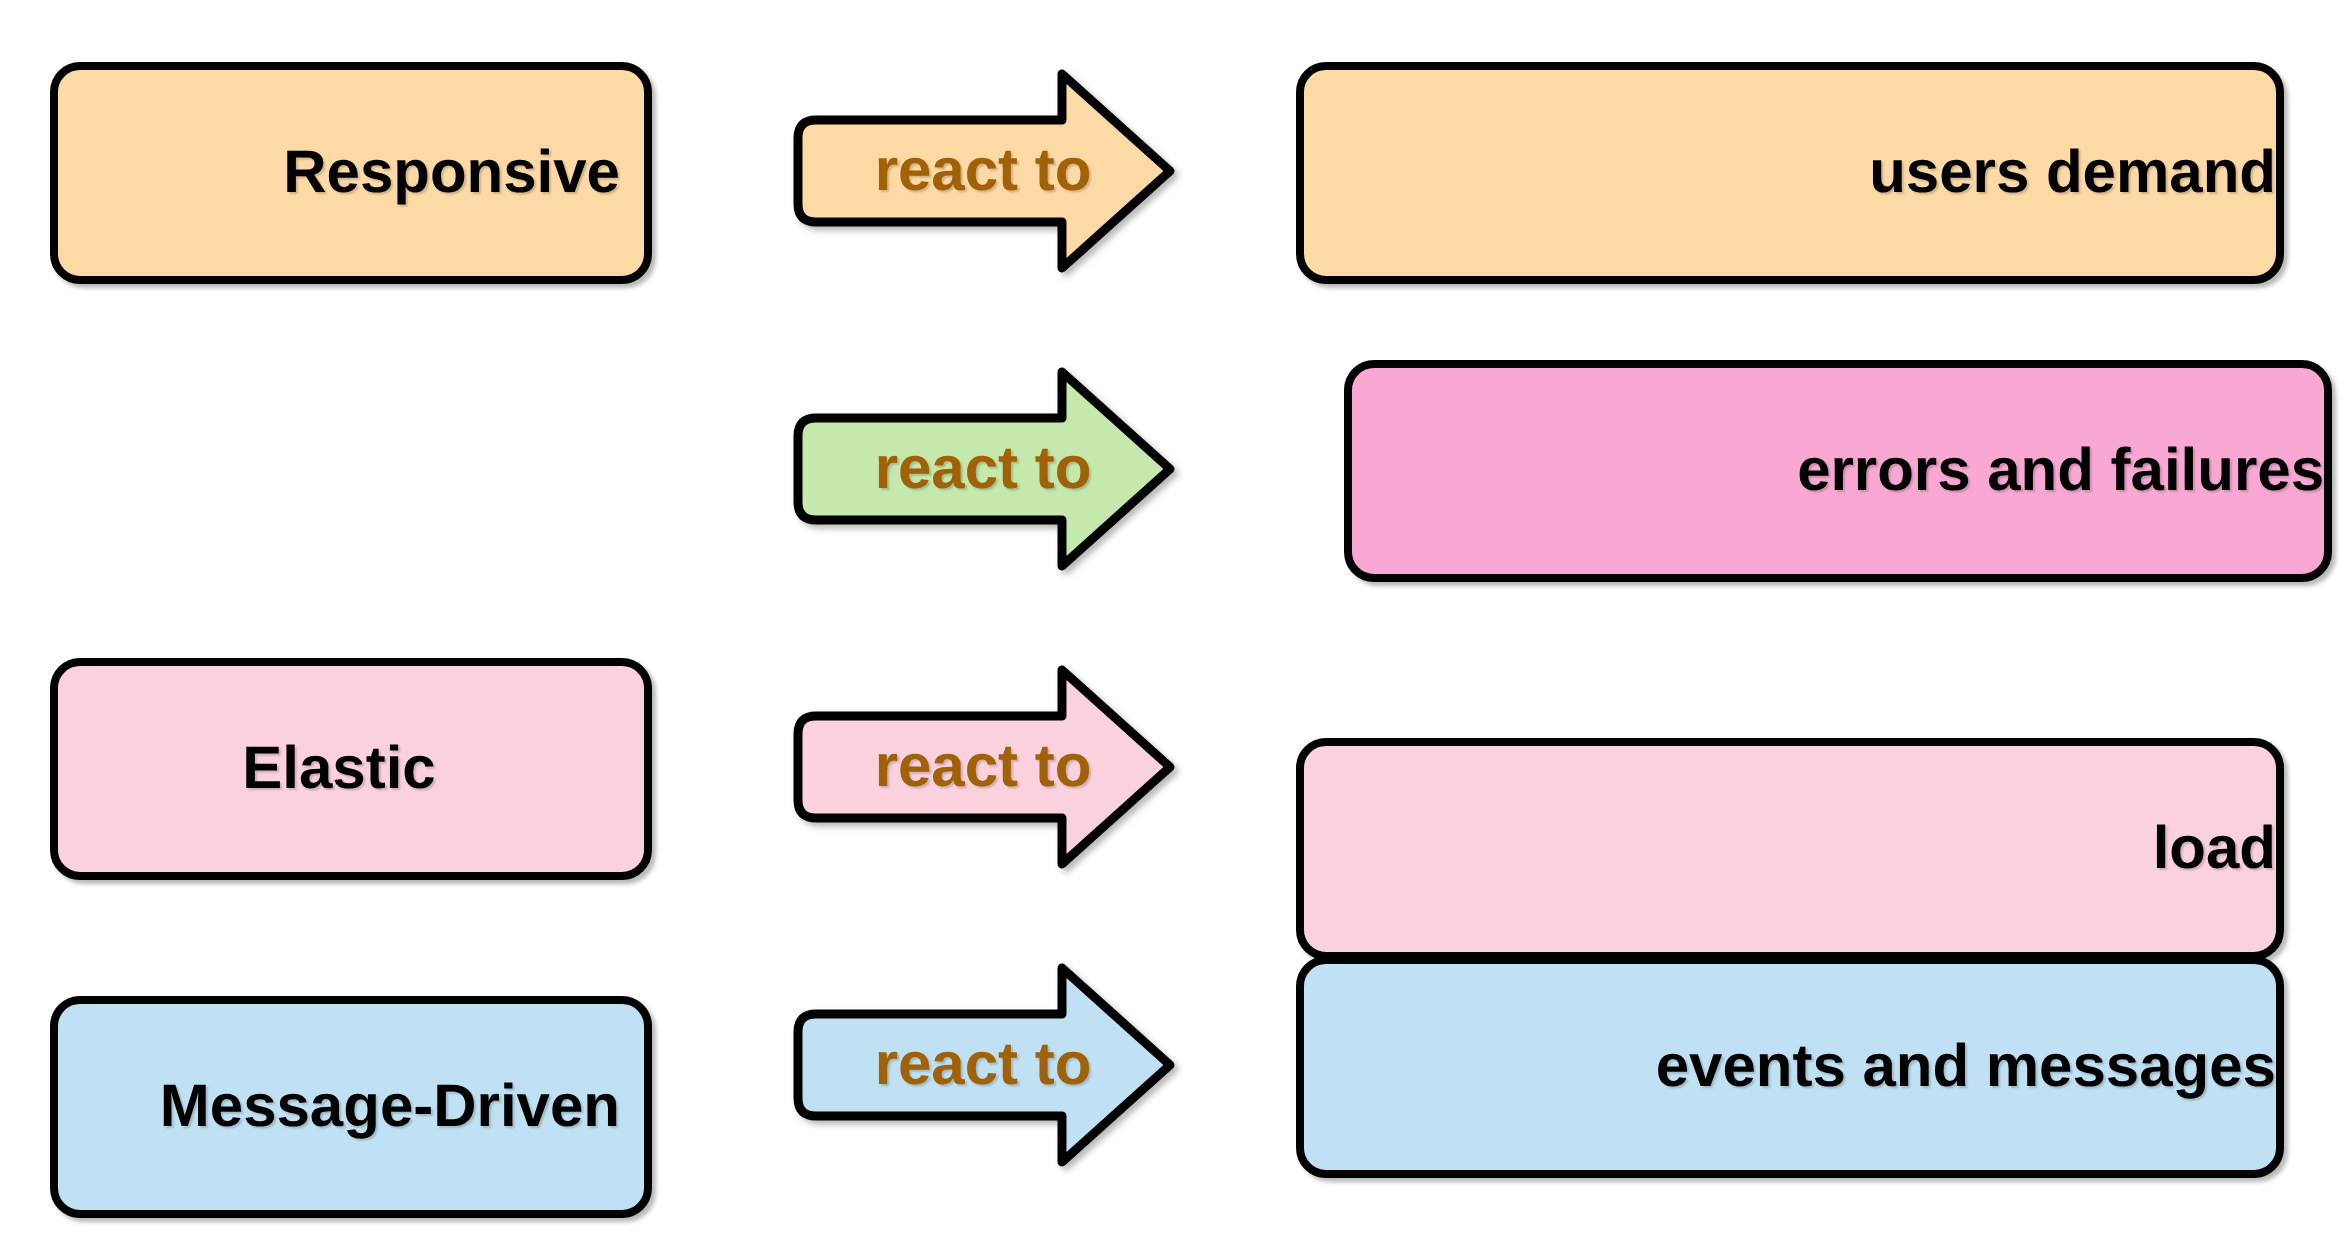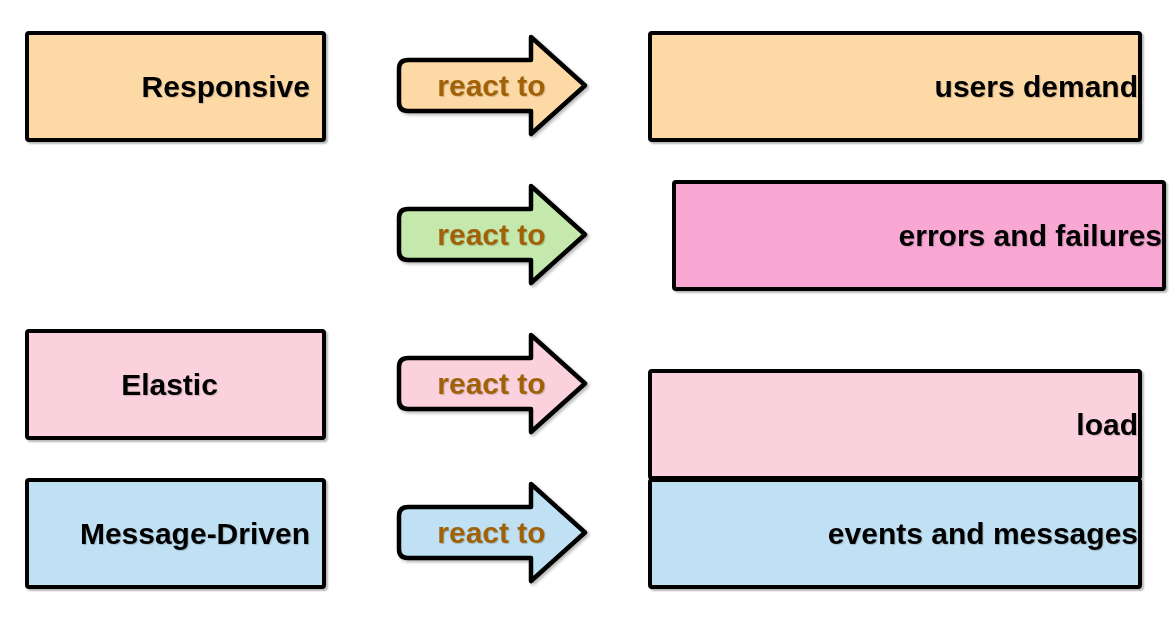--- a/index.html
+++ b/index.html
@@ -31,7 +31,7 @@
     top: 0;
     height: 103px;            
     border: 4.5px solid #000000;
-    border-radius: 4px;
+    border-radius: 15px;
     display: flex;
     align-items: center;
     box-sizing: content-box;

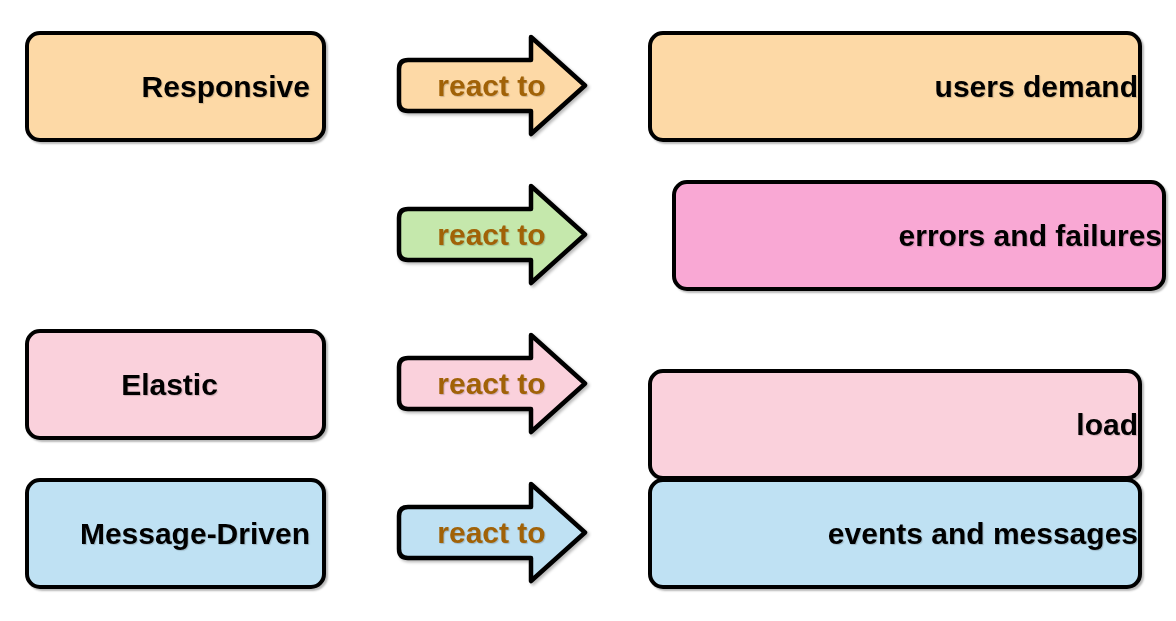--- a/index.html
+++ b/index.html
@@ -136,7 +136,7 @@
   </div>
 
   <div class="row row-3">
-    <div class="box trait-box" style="background-color: rgb(191, 225, 243);">
+    <div class="box trait-box" style="background-color: rgb(191, 225, 243); margin-top: 20px;">
       <span class="box-label">Message-Driven</span>
     </div>
     <div class="arrow-wrap">

